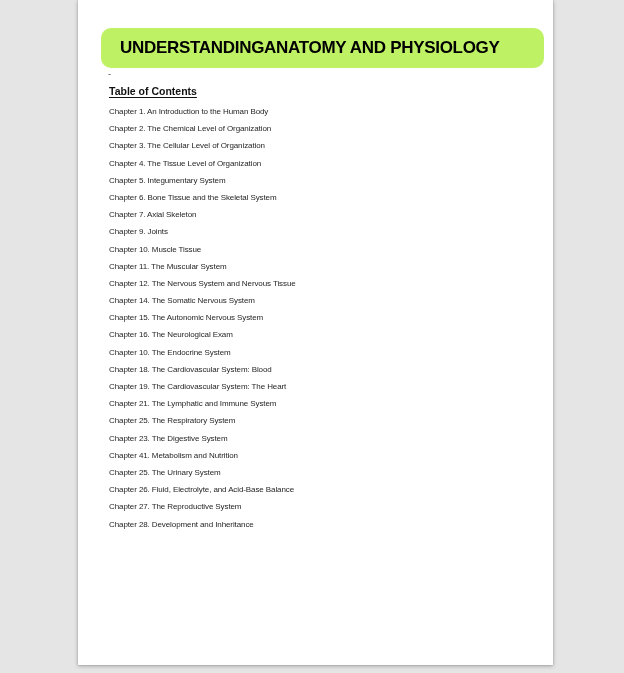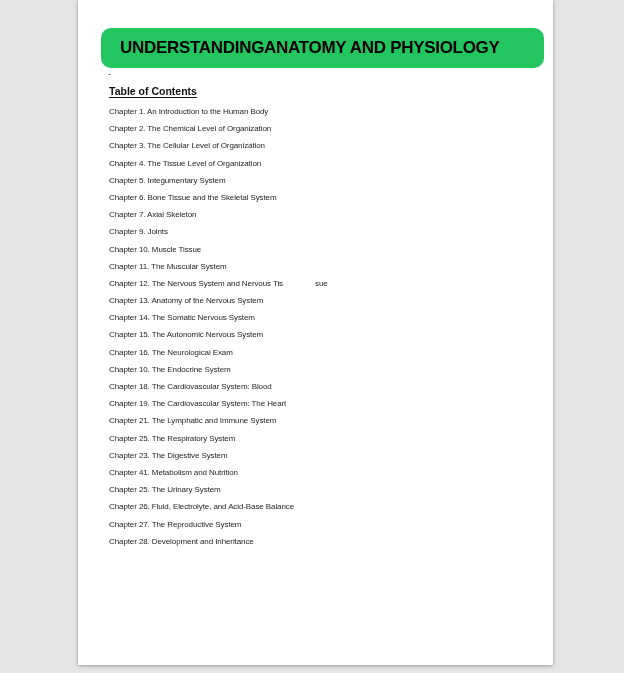--- a/index.html
+++ b/index.html
@@ -24,7 +24,7 @@
     position: absolute;
     left: 23px; top: 28px;
     width: 443px; height: 40px;
-    background: #22c55e;
+    background: #bef264;
     border-radius: 10px;
     display: flex;
     align-items: center;

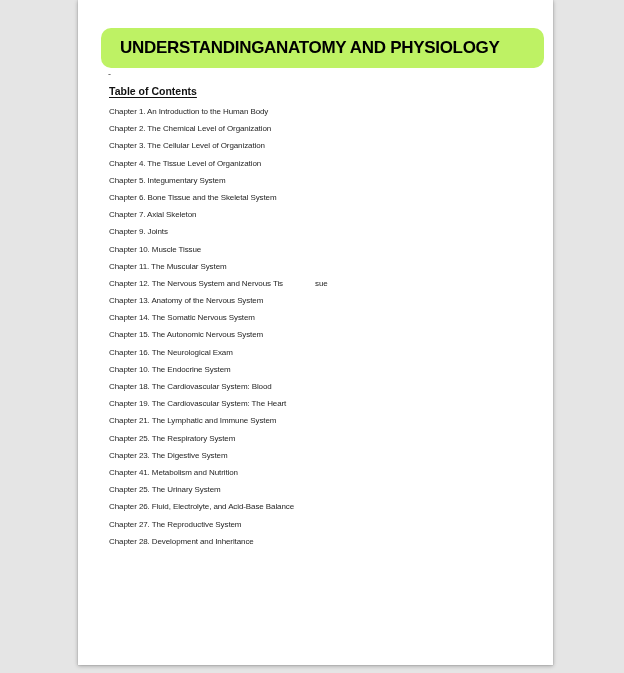--- a/index.html
+++ b/index.html
@@ -71,7 +71,7 @@
   .toc-item .u {
     text-underline-offset: 1.5px;
   }
-  .toc-item .plain { text-decoration: none; padding-left: 32px; }
+  .toc-item .plain { text-decoration: none; }
 </style>
 </head>
 <body>

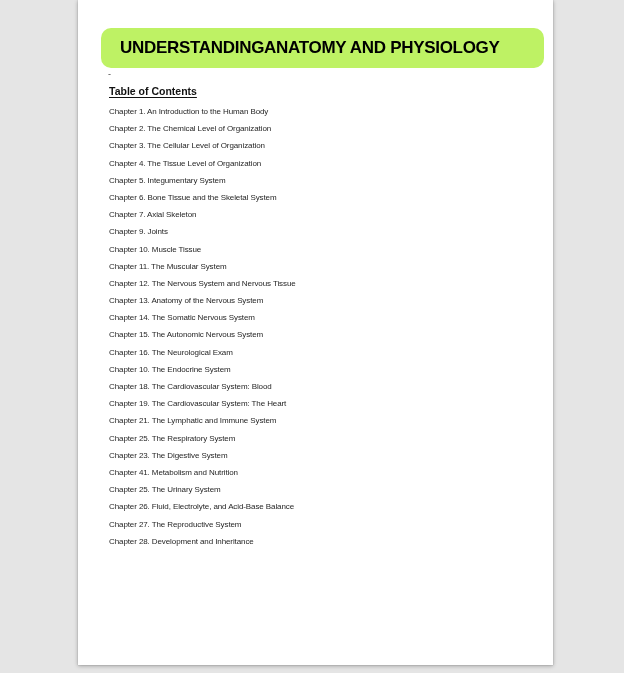--- a/index.html
+++ b/index.html
@@ -111,7 +111,6 @@
 
   <div class="toc-item"><span class="u">Chapter 12. The Nervous System and Nervous Tis</span><span class="plain">sue</span></div>
 
-  <div class="toc-item"><span class="u">Chapter 13. Anatomy of the Nervous System</span><span class="plain"></span></div>
 
   <div class="toc-item"><span class="u">Chapter 14. The Somatic Nervous System</span><span class="plain"></span></div>
 

